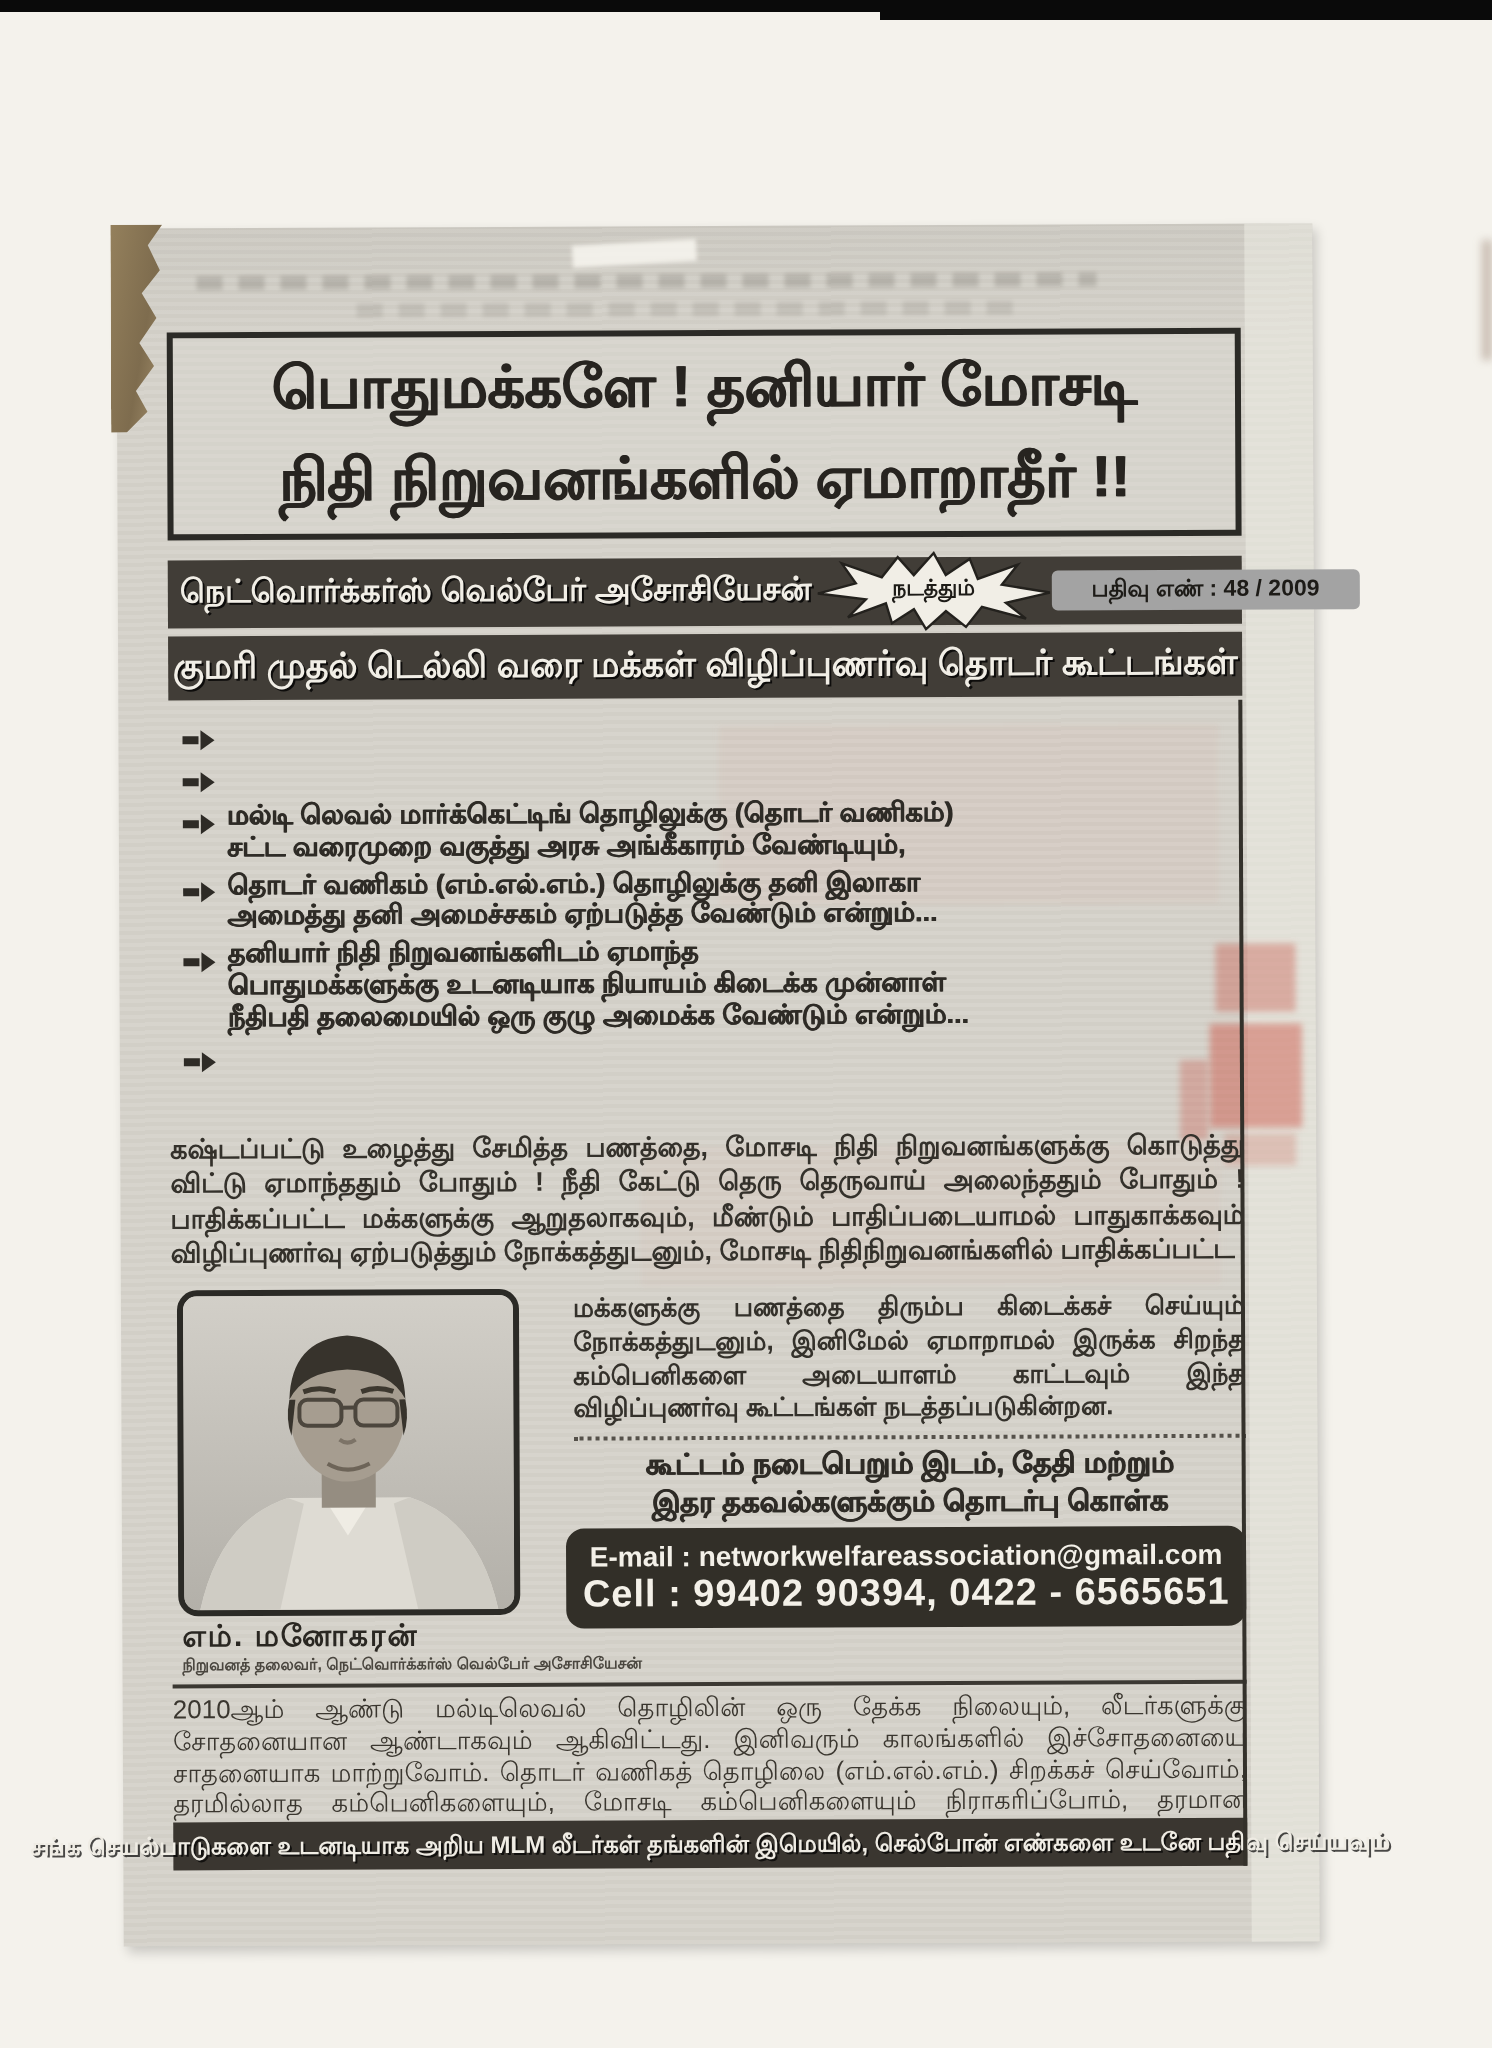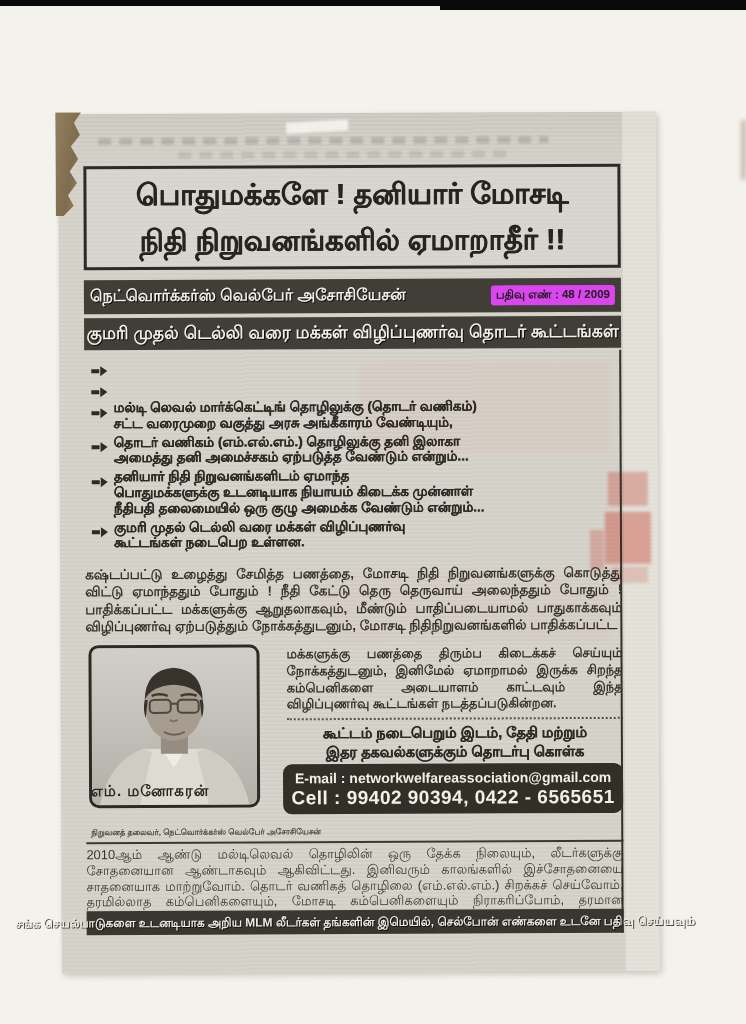--- a/index.html
+++ b/index.html
@@ -168,6 +168,12 @@
 
     <div class="bar bar1">
       <span class="bar-text org-name">நெட்வொர்க்கர்ஸ் வெல்பேர் அசோசியேசன்</span>
+      <span class="burst-wrap">
+        <svg width="118" height="40" viewBox="0 0 118 40">
+          <polygon points="1,21 20,16 13,6 33,13 41,3 49,12 59,1 65,12 77,4 81,14 101,7 93,17 117,21 95,26 105,34 83,28 75,38 65,30 55,39 49,29 38,36 35,26 16,33 25,24" fill="#f1eee6" stroke="#23211d" stroke-width="1.2"></polygon>
+        </svg>
+        <span class="burst-label">நடத்தும்</span>
+      </span>
       <span class="reg-box">பதிவு எண் : 48 / 2009</span>
     </div>
 

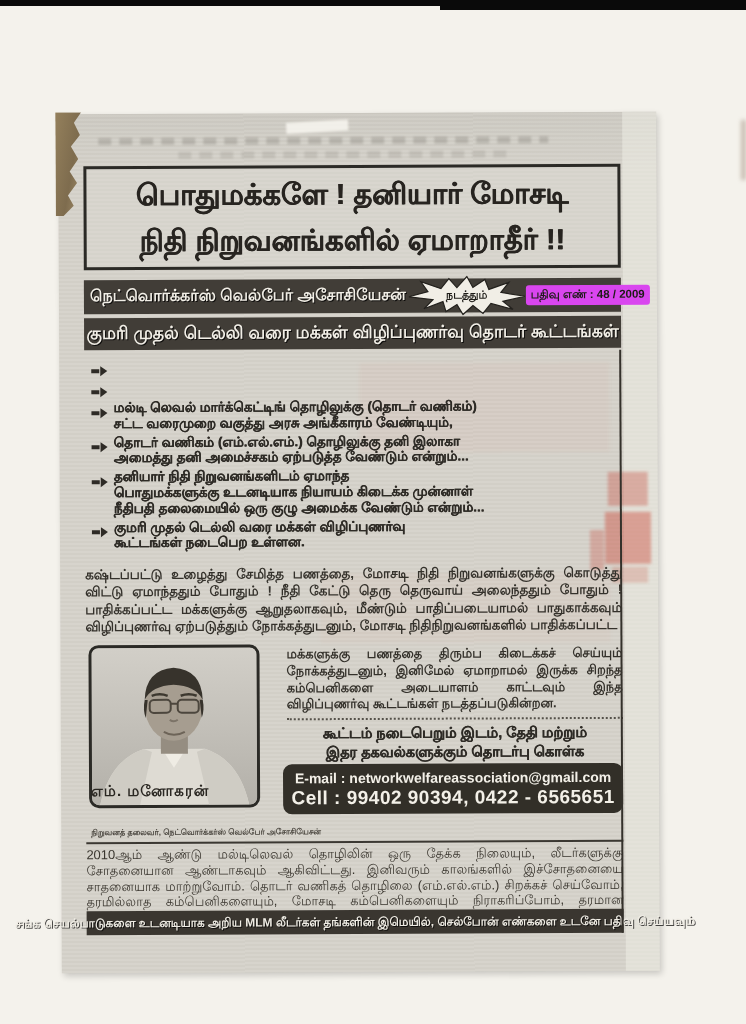--- a/index.html
+++ b/index.html
@@ -74,8 +74,8 @@
     font-size:11px; font-weight:bold; color:#1d1b17;
   }
   .reg-box {
-    margin-left:auto; background:#d946ef; border-radius:3px;
-    padding:3px 5px; font-size:11.5px; font-weight:bold; color:#1d1b17; white-space:nowrap;
+    margin-left:auto; background:#a3a3a3; border-radius:3px;
+    padding:3px 20px; font-size:11.5px; font-weight:bold; color:#1d1b17; white-space:nowrap;
   }
 
   .bullets { position:absolute; left:32px; top:244px; width:528px; }

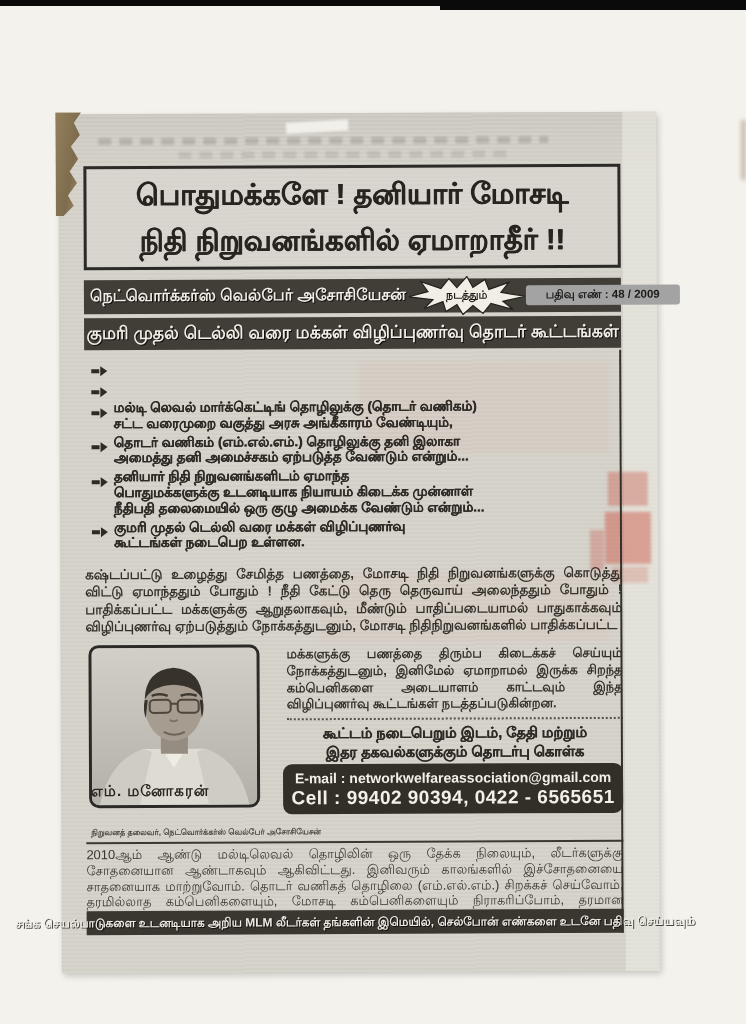--- a/index.html
+++ b/index.html
@@ -206,8 +206,6 @@
       </div>
       <div class="bullet">
         <span class="pointer-icon"></span>
-        <span class="bullet-text">குமரி முதல் டெல்லி வரை மக்கள் விழிப்புணர்வு
-கூட்டங்கள் நடைபெற உள்ளன.</span>
       </div>
     </div>
 

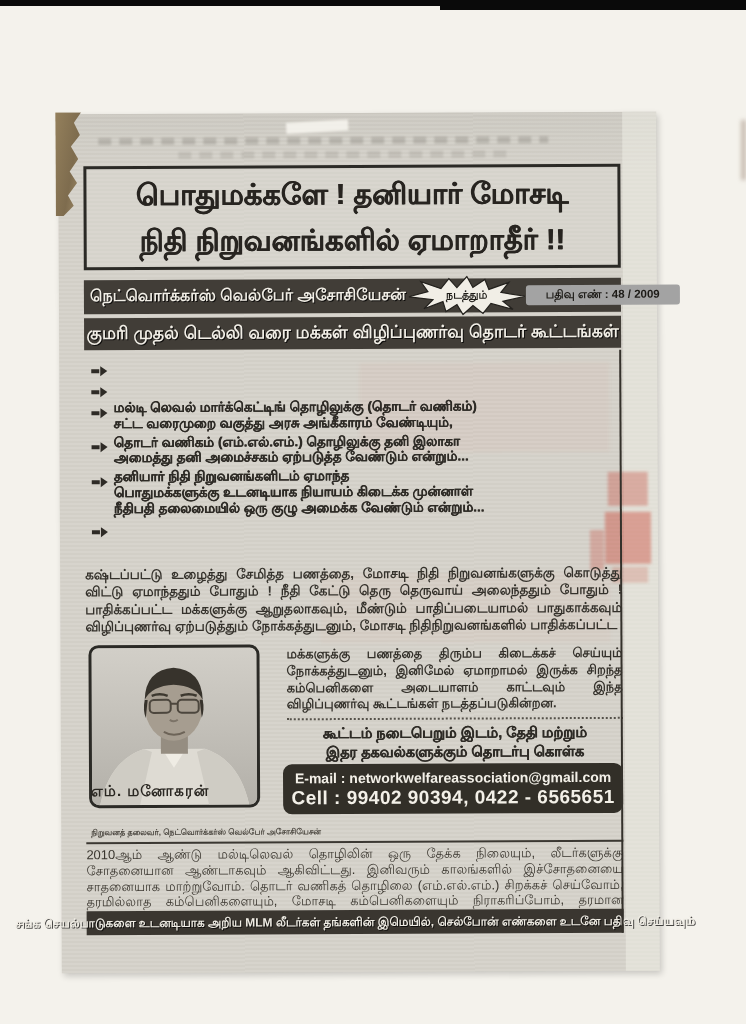--- a/index.html
+++ b/index.html
@@ -123,7 +123,7 @@
   .contact-email { color:#f3f0e8; font-size:14px; font-weight:bold; line-height:18px; white-space:nowrap; }
   .contact-cell  { color:#f3f0e8; font-size:19px; font-weight:bold; line-height:22px; letter-spacing:.5px; white-space:nowrap; }
 
-  .person-name { position:absolute; left:30px; top:668px; font-size:15px; font-weight:bold; color:#2a2722; letter-spacing:1px; }
+  .person-name { position:absolute; left:30px; top:696px; font-size:15px; font-weight:bold; color:#2a2722; letter-spacing:1px; }
   .person-title { position:absolute; left:30px; top:714px; font-size:8px; font-weight:bold; color:#4a463f; white-space:nowrap; }
 
   .rule-hr { position:absolute; left:25px; top:728px; width:537px; border-top:2px solid #3b3832; }

